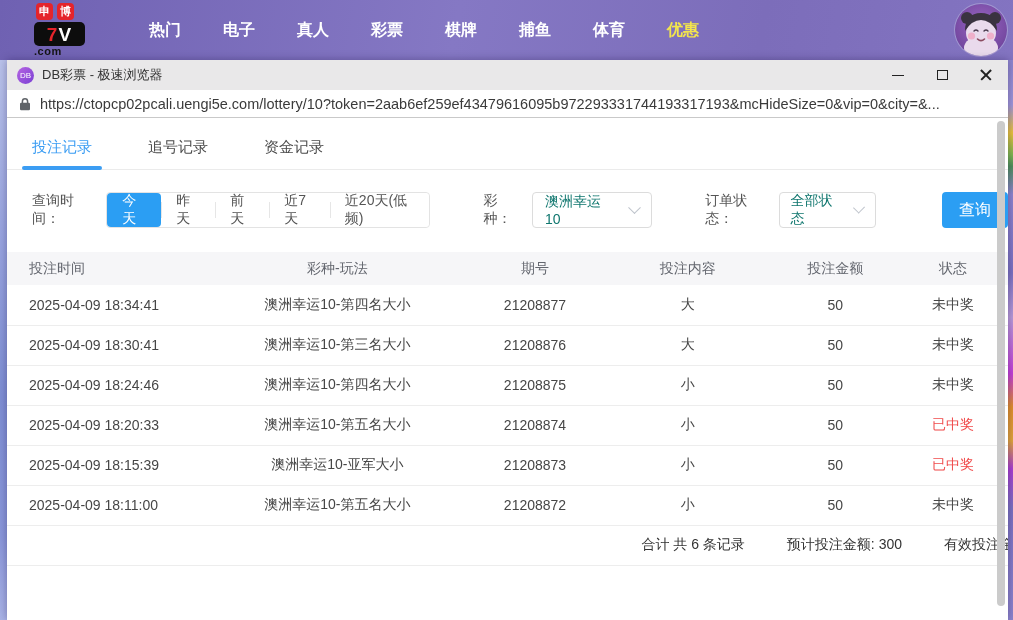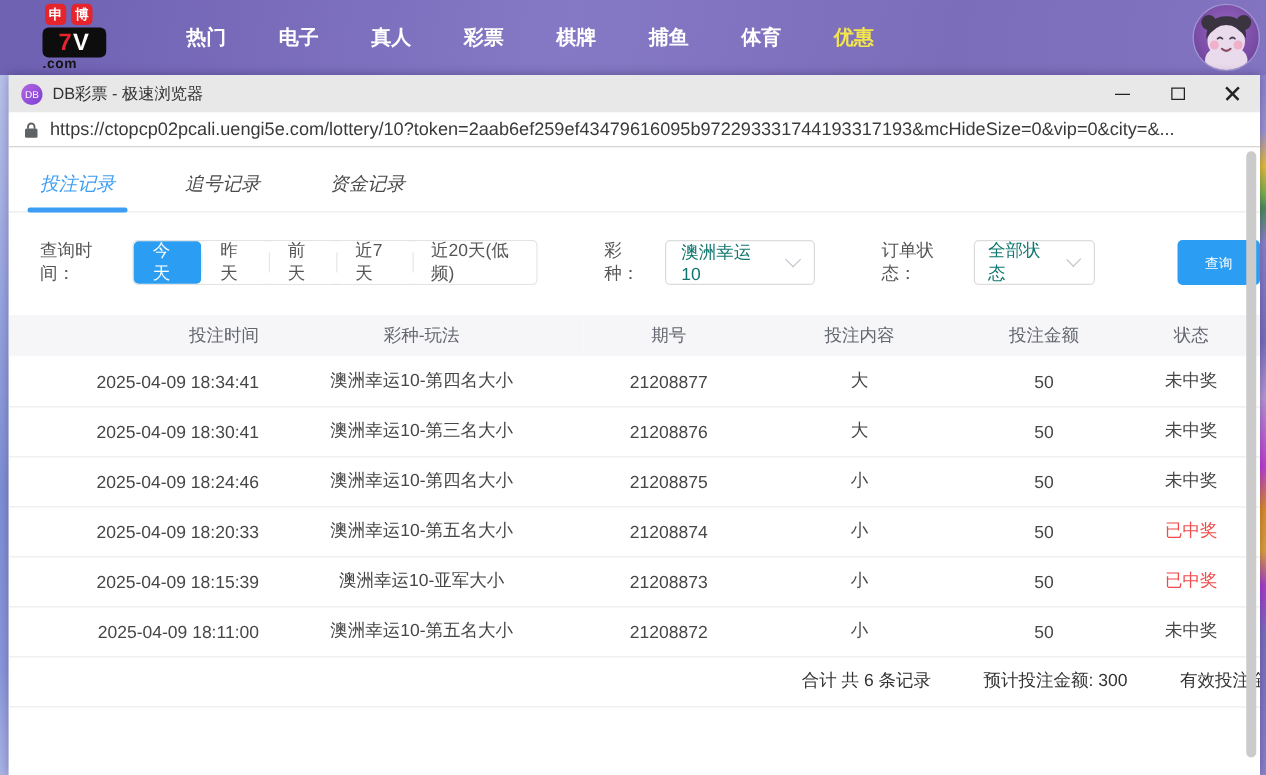--- a/index.html
+++ b/index.html
@@ -58,7 +58,7 @@
   
   .tabs { display:flex; padding-left:25px; height:44px; align-items:center; border-bottom:1px solid #ebebeb; }
   .tab { font-size:15px; color:#4a4a4a; position:relative; height:100%; display:flex; align-items:center;
-    margin-right:56px; cursor:pointer;font-style:italic; }
+    margin-right:56px; cursor:pointer; }
   .tab.active { color:#3b9df3; }
   .tab.active::after { content:''; position:absolute; bottom:-1px; left:-10px; right:-10px; height:4px;
     background:#3b9df3; border-radius:3px; }

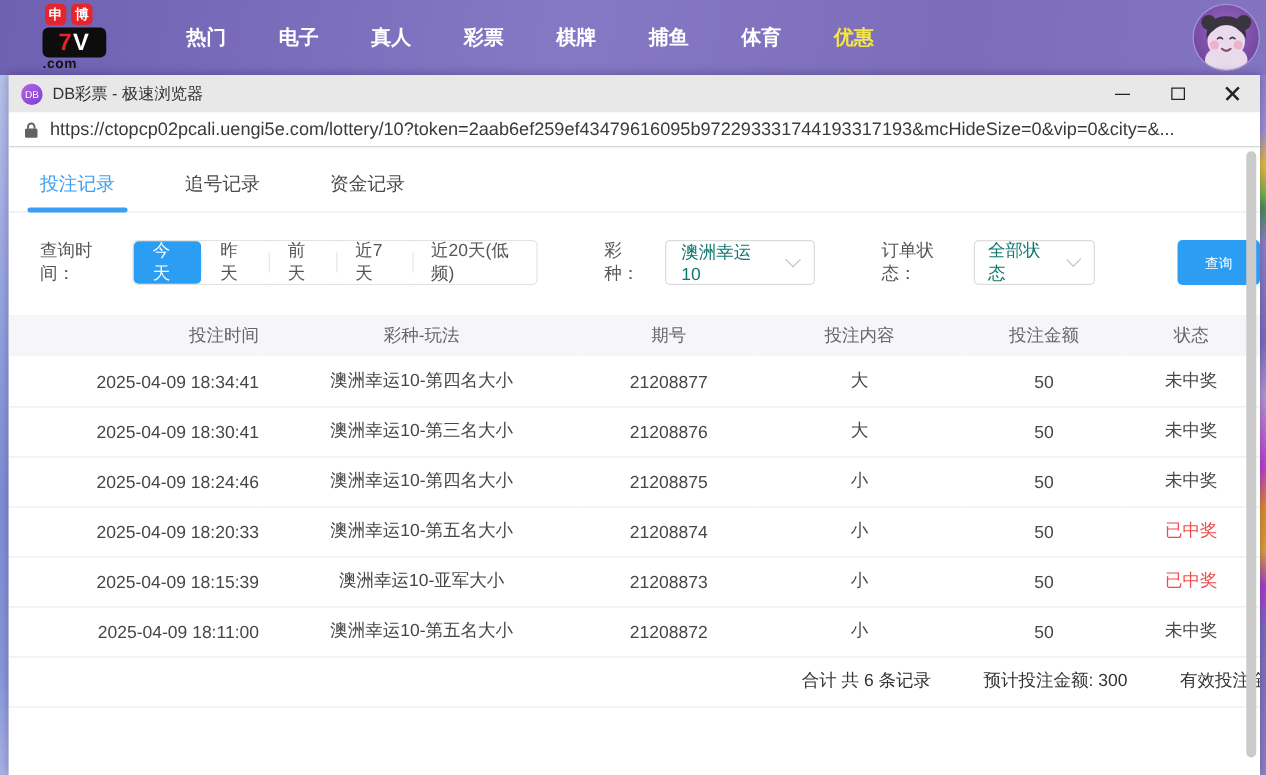--- a/index.html
+++ b/index.html
@@ -80,7 +80,7 @@
   .chevron { width:9px; height:9px; border-right:1.6px solid #bfc4cc; border-bottom:1.6px solid #bfc4cc;
     transform:rotate(45deg) translate(-2px,-2px); }
   .search-btn { background:#2b9ef3; color:#fff; border:none; border-radius:4px; height:36px; width:72px;
-    font-size:11px; margin-left:66px; cursor:pointer; font-family:inherit; }
+    font-size:16px; margin-left:66px; cursor:pointer; font-family:inherit; }
 
   
   table { width:100%; border-collapse:collapse; font-size:14px; margin-top:24px; table-layout:fixed; }

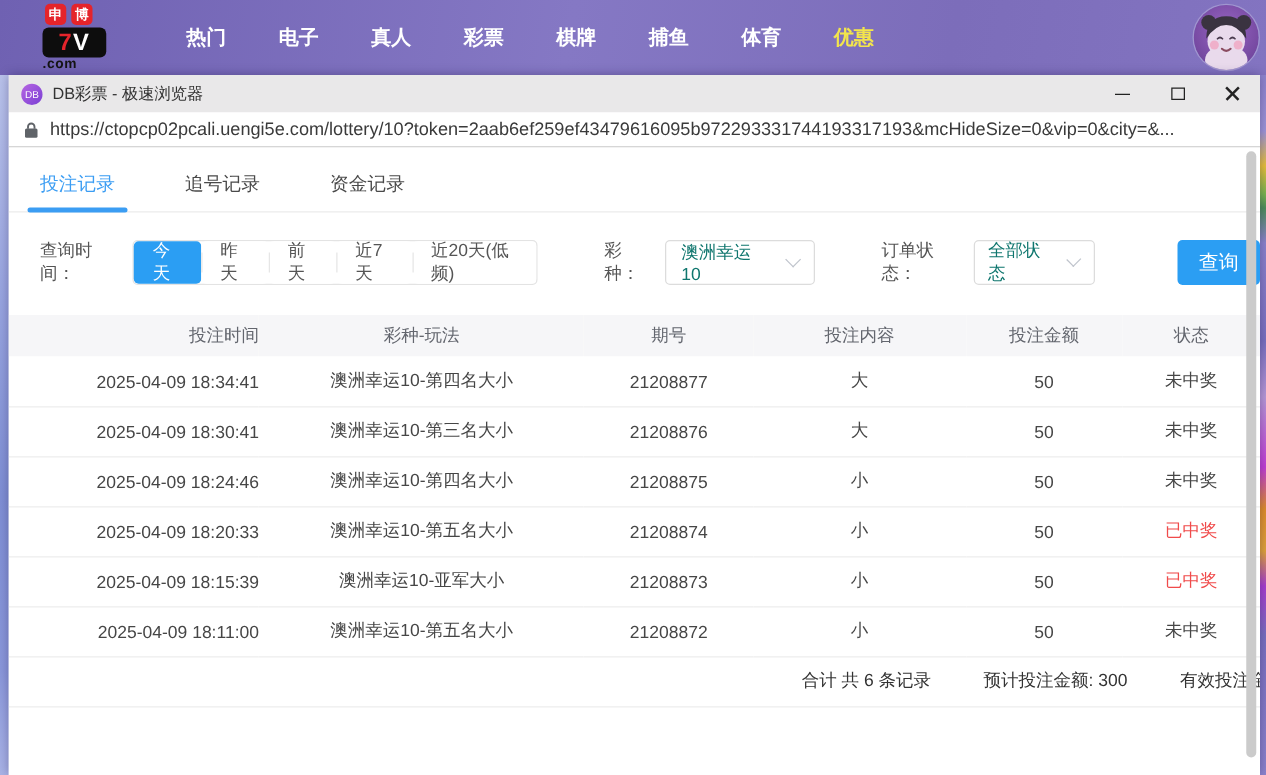--- a/index.html
+++ b/index.html
@@ -88,7 +88,7 @@
   th { color:#63666e; font-weight:normal; text-align:center; }
   tbody tr { height:40px; border-bottom:1px solid #ededed; }
   td { color:#464646; text-align:center; }
-  .col-time { width:20%; text-align:right; padding-left:44px; }
+  .col-time { width:20%; text-align:left; padding-left:22px; }
   .col-game { width:26%; } .col-issue { width:13.5%; } .col-content { width:17%; }
   .col-amount { width:12.5%; } .col-status { width:11%; }
   td.won { color:#f04b4b; }

